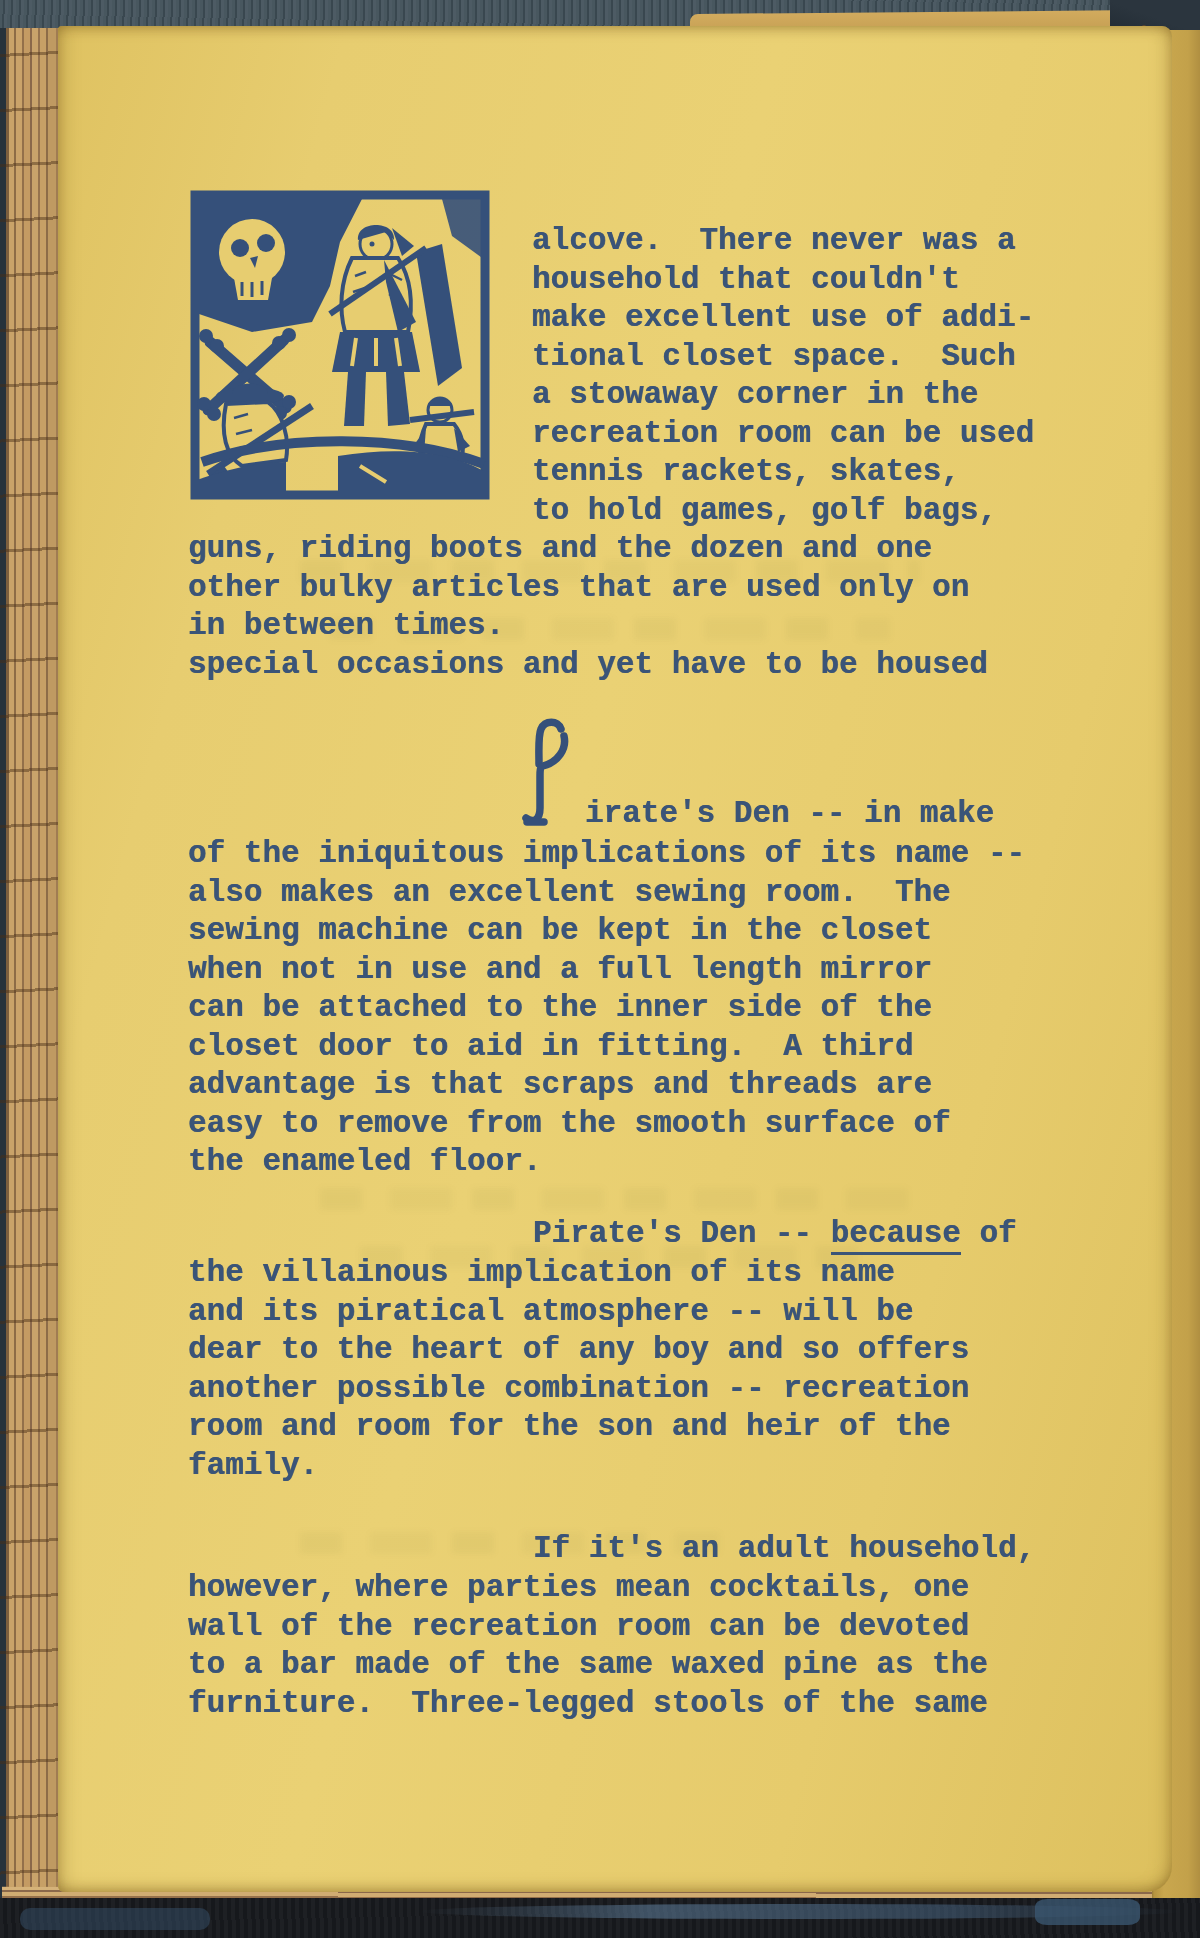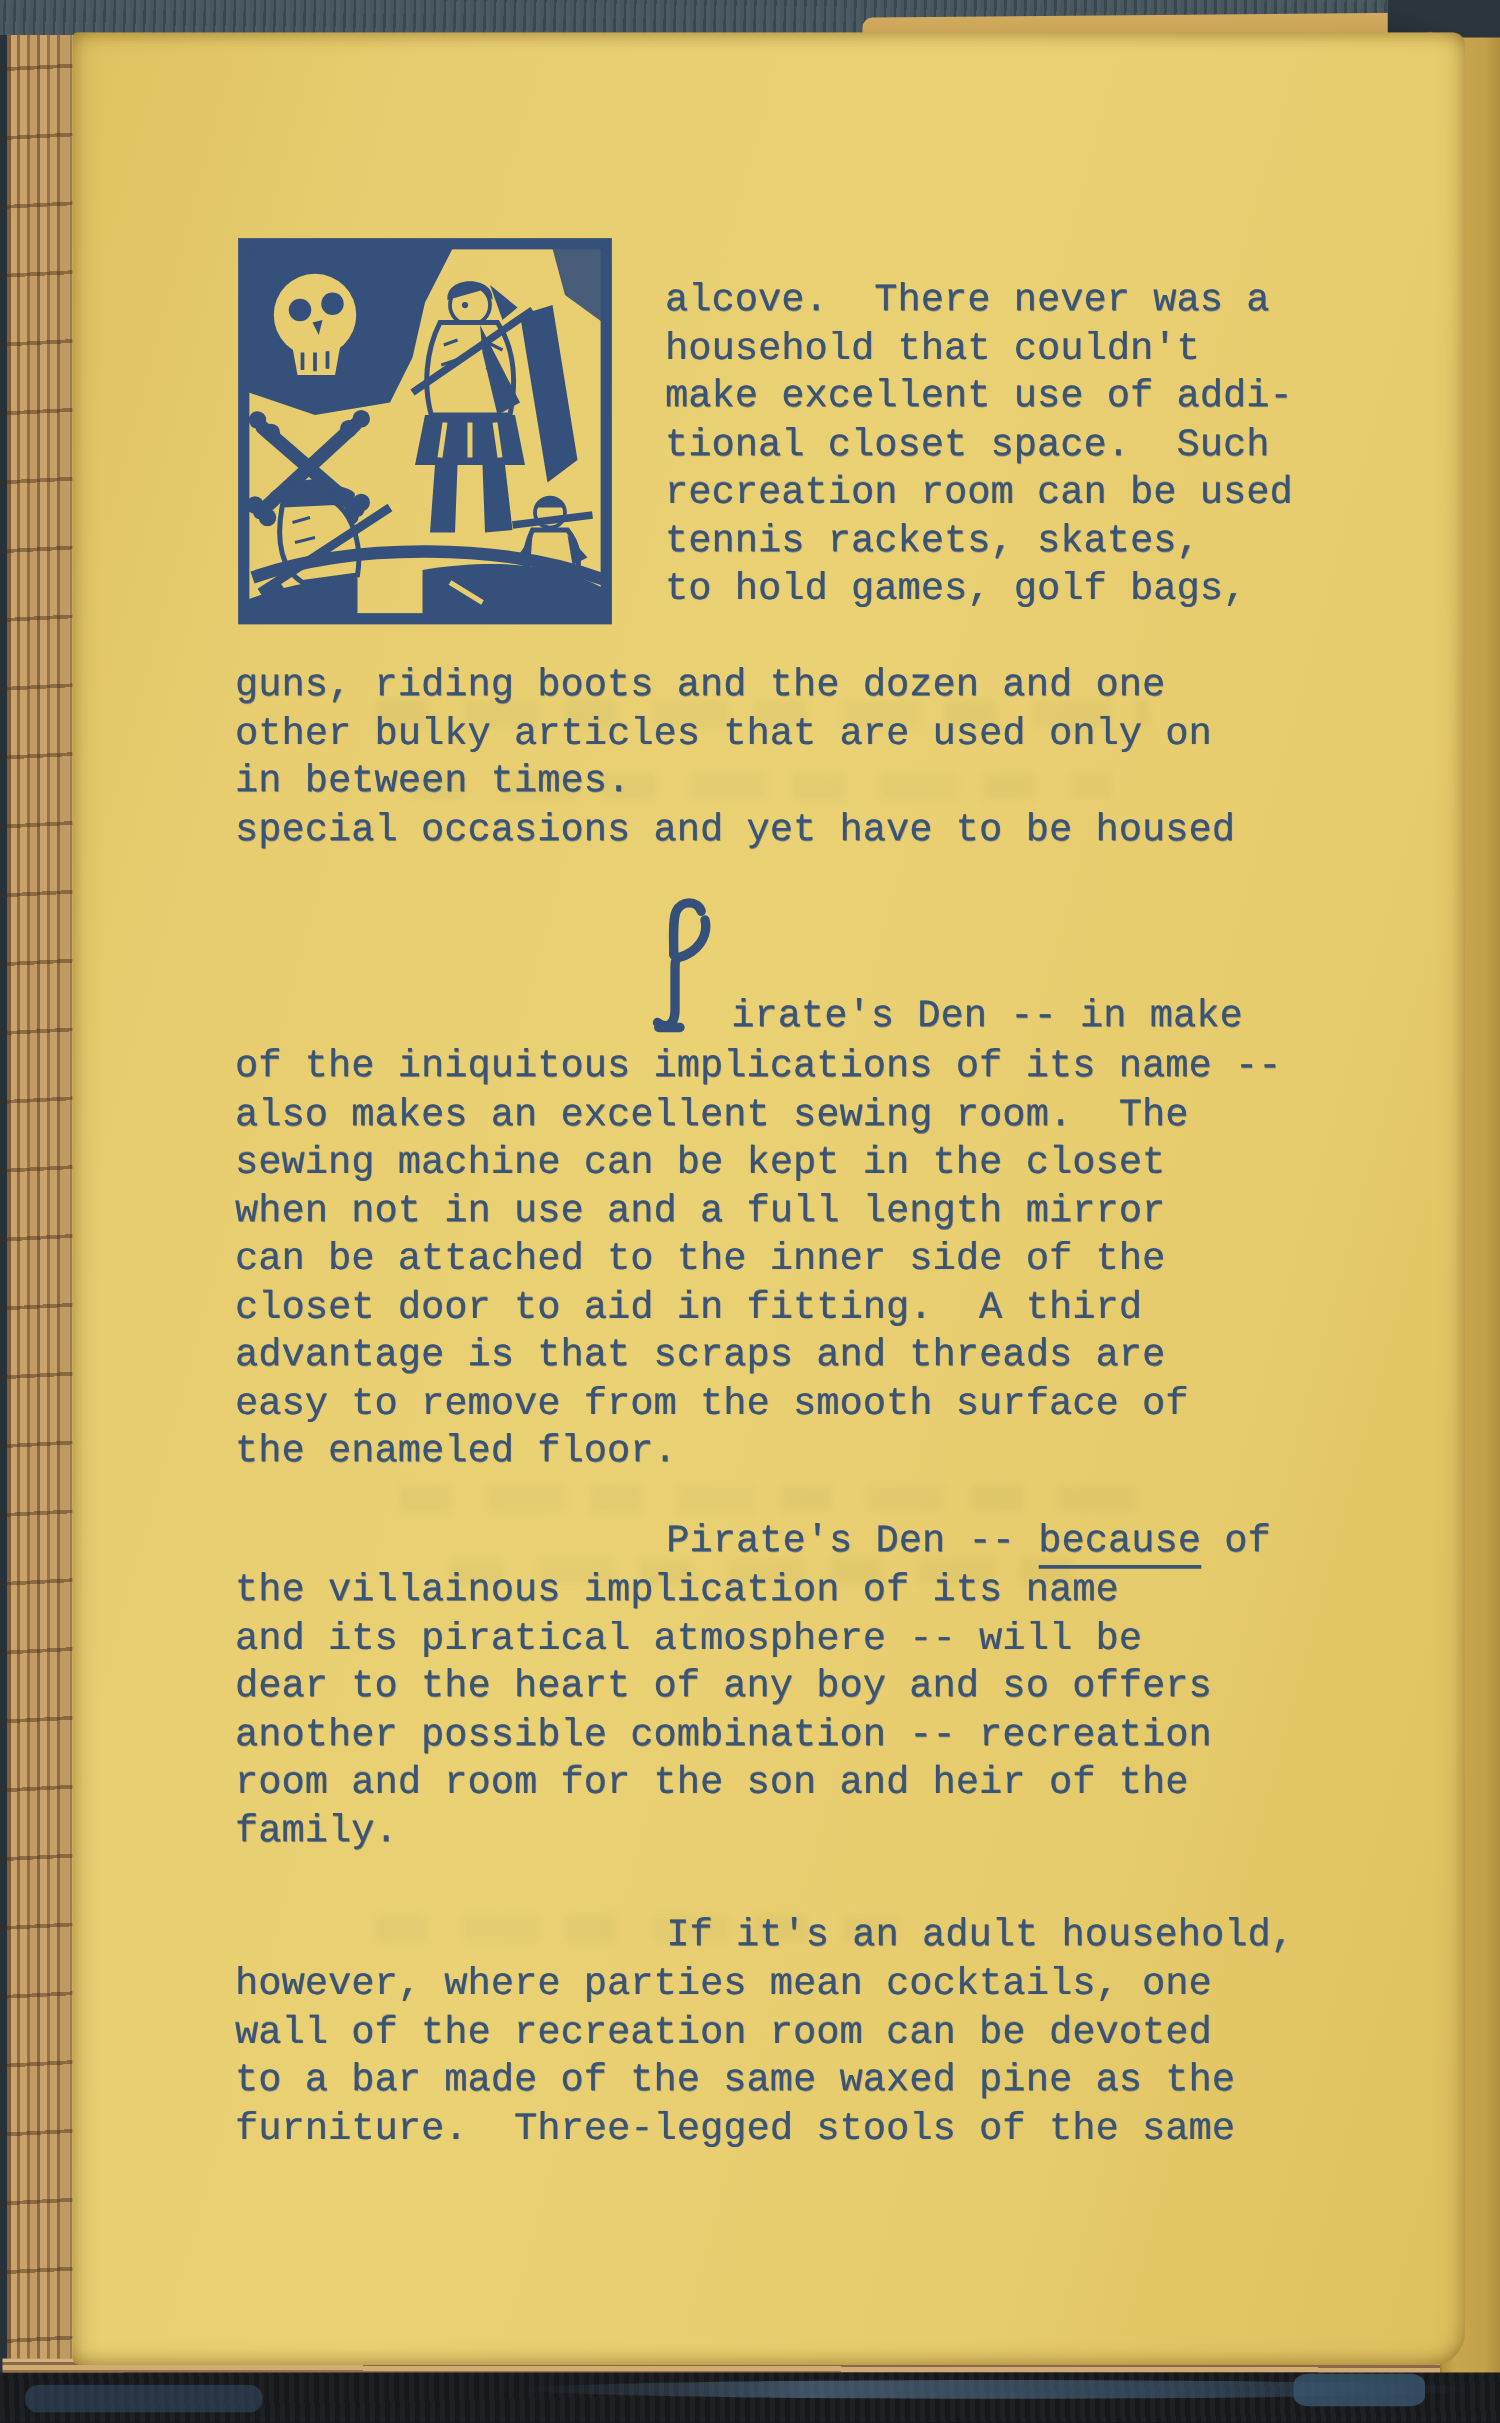--- a/index.html
+++ b/index.html
@@ -84,7 +84,7 @@
   .tblock{position:absolute;z-index:8;}
   .tl{
     white-space:pre;
-    font-size:31px;font-weight:400;line-height:38.5px;
+    font-size:31px;font-weight:700;line-height:38.5px;
     color:#3a5478;
     text-shadow:0.4px 0.4px 0.6px rgba(50,74,108,.65), -0.2px -0.2px 0.4px rgba(50,74,108,.35);
     letter-spacing:0;

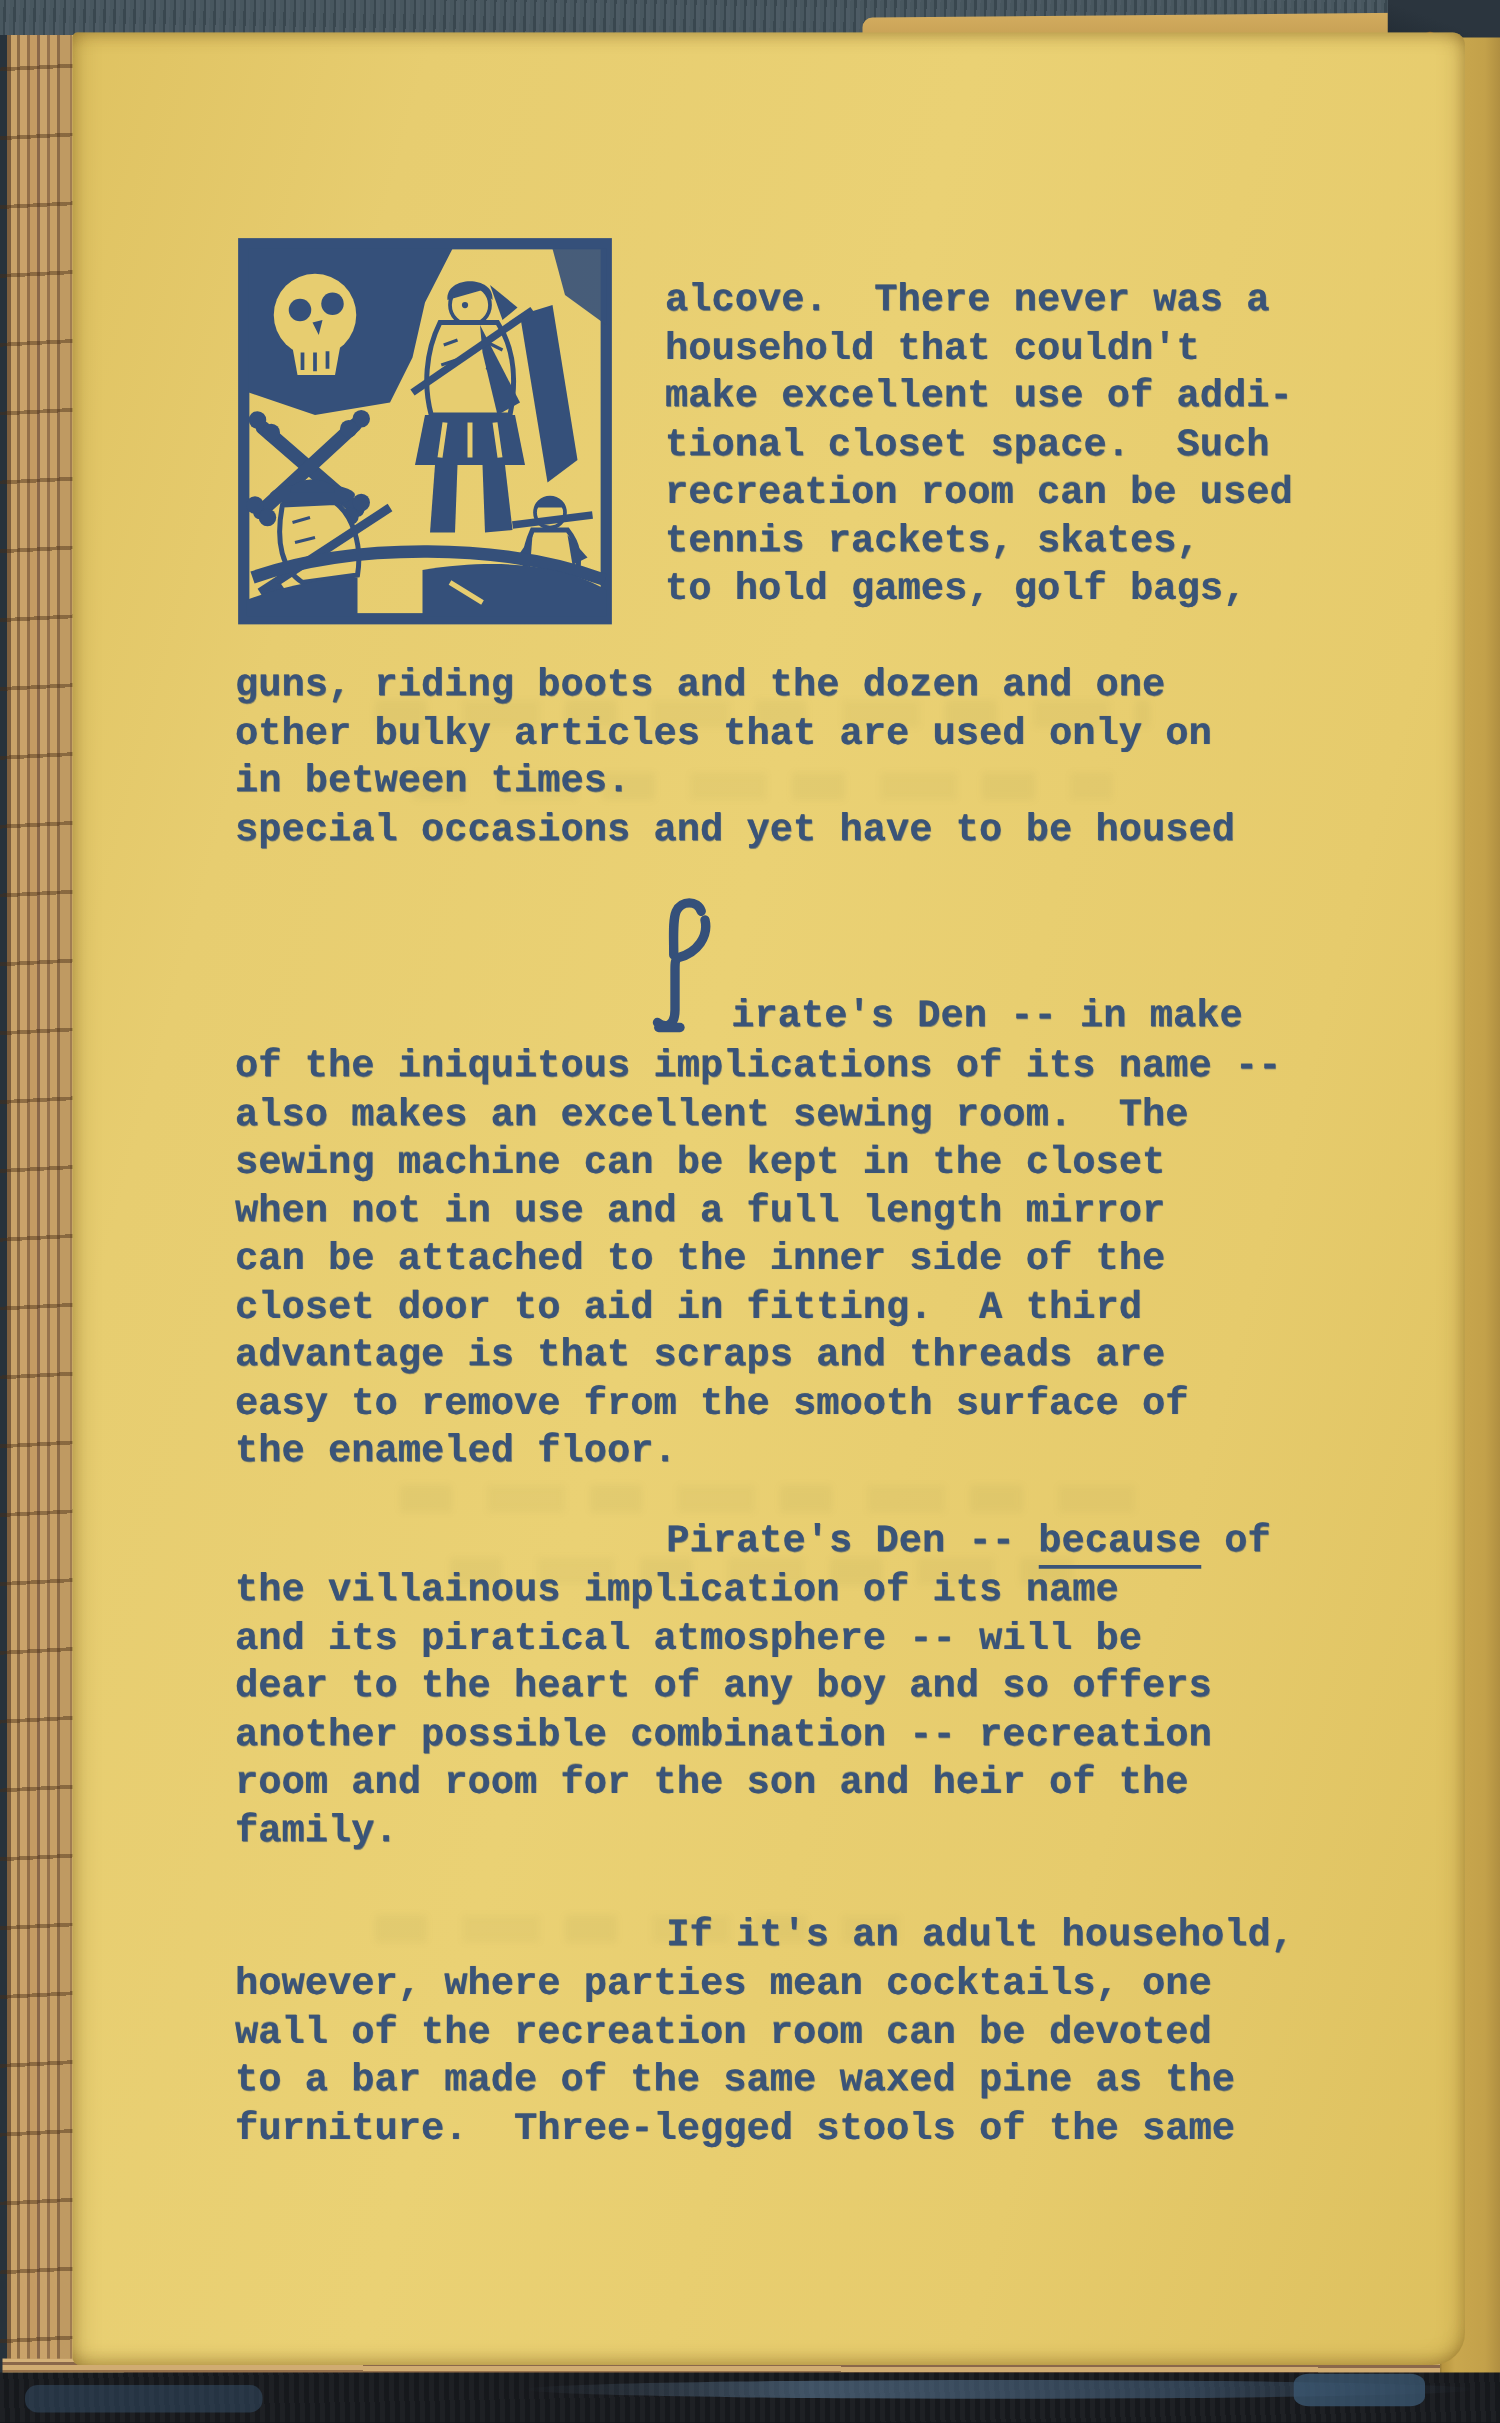--- a/index.html
+++ b/index.html
@@ -211,6 +211,7 @@
   <div class="tl">household that couldn't</div>
   <div class="tl">make excellent use of addi-</div>
   <div class="tl">tional closet space.  Such</div>
+  <div class="tl">a stowaway corner in the</div>
   <div class="tl">recreation room can be used</div>
   <div class="tl">tennis rackets, skates,</div>
   <div class="tl">to hold games, golf bags,</div>

